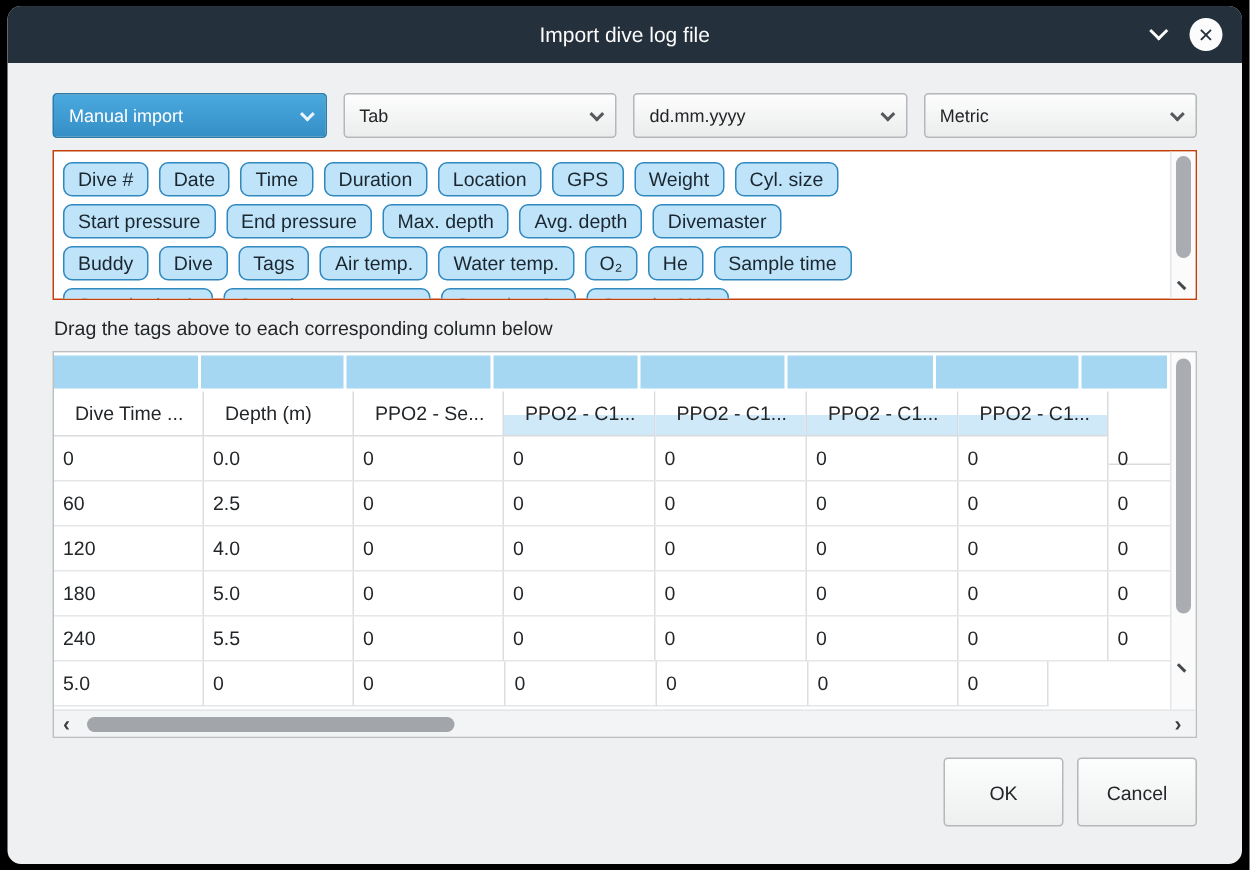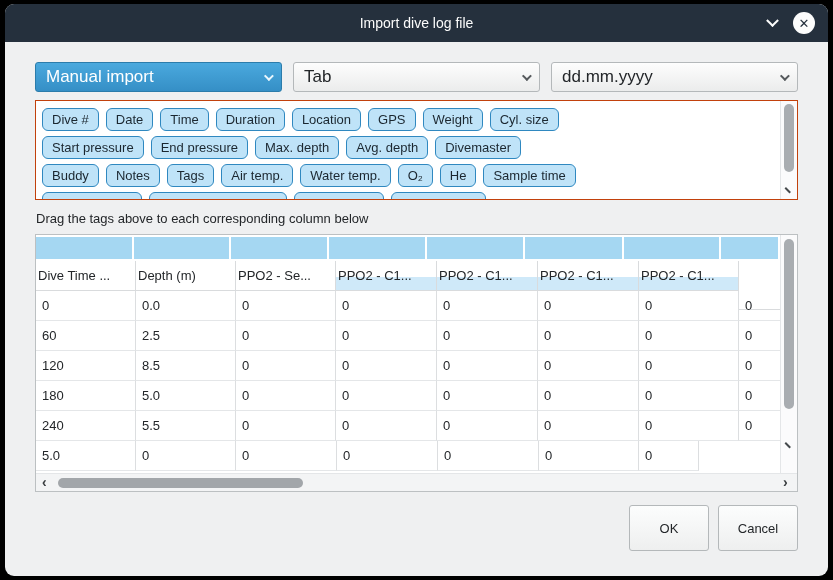--- a/index.html
+++ b/index.html
@@ -43,7 +43,7 @@
     flex: 1; height: 30px; border: 1px solid #b4b8ba; border-radius: 3px;
     background: linear-gradient(#fdfdfd, #ebecec);
     display: flex; align-items: center; justify-content: space-between;
-    padding: 4px 10px; font-size: 17px; color: #232629; cursor: pointer;
+    padding: 4px 10px; font-size: 12px; color: #232629; cursor: pointer;
   }
   .combo .chev {
     width: 7px; height: 7px; border-right: 2px solid #55595c; border-bottom: 2px solid #55595c;

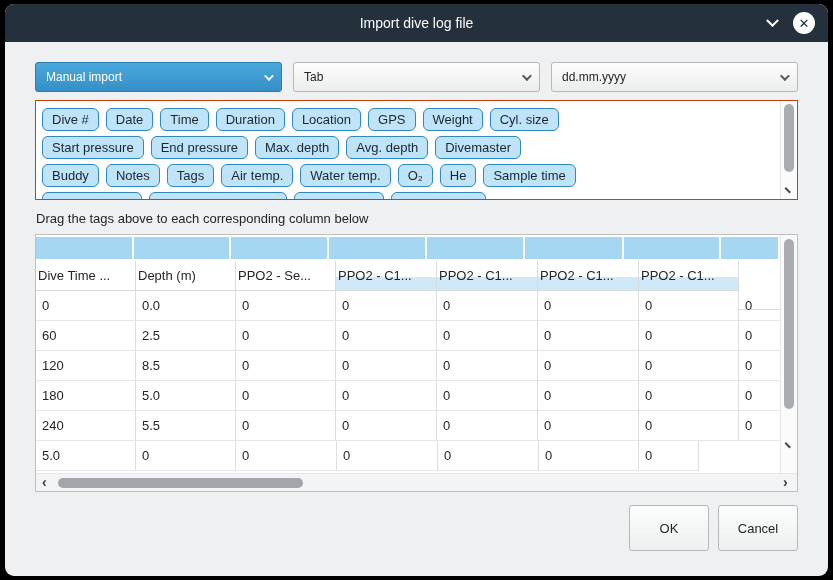--- a/index.html
+++ b/index.html
@@ -157,6 +157,10 @@
           <span>dd.mm.yyyy</span>
           <span class="chev"></span>
         </div>
+        <div class="combo">
+          <span>Metric</span>
+          <span class="chev"></span>
+        </div>
       </div>
 
     <div class="tag-area">

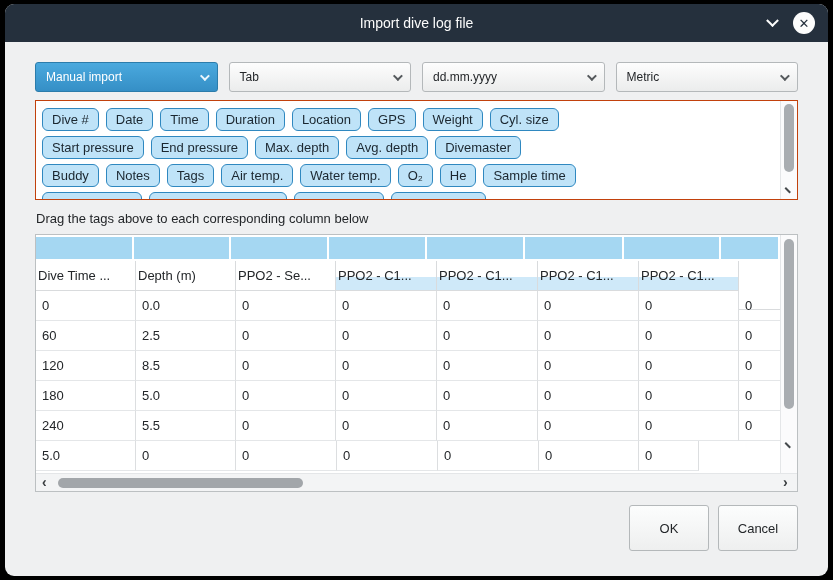--- a/index.html
+++ b/index.html
@@ -184,7 +184,7 @@
           </div>
           <div class="tag-row">
             <span class="tag">Buddy</span>
-            <span class="tag">Notes</span>
+            <span class="tag">Dive</span>
             <span class="tag">Tags</span>
             <span class="tag">Air temp.</span>
             <span class="tag">Water temp.</span>

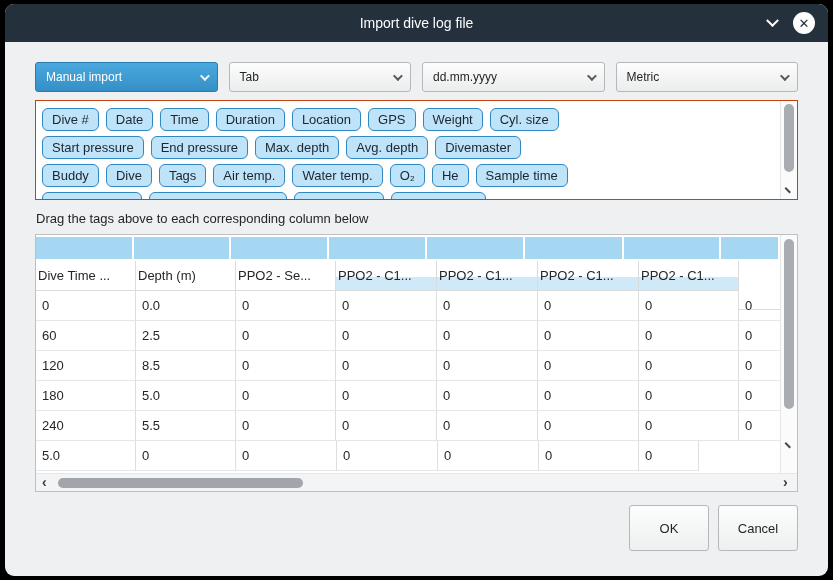--- a/index.html
+++ b/index.html
@@ -90,7 +90,7 @@
   .head-row { display: flex; height: 30px; }
   .hcell {
     border-right: 1px solid #d9dbdd; border-bottom: 1px solid #d9dbdd;
-    font-size: 13px; color: #232629; line-height: 29px; padding-left: 2px;
+    font-size: 13px; color: #232629; line-height: 29px; padding-left: 14px;
     overflow: hidden; white-space: nowrap; flex: 0 0 auto;
   }
   .hcell.hl { background: linear-gradient(#ffffff 55%, #cfe9f9 55%); }

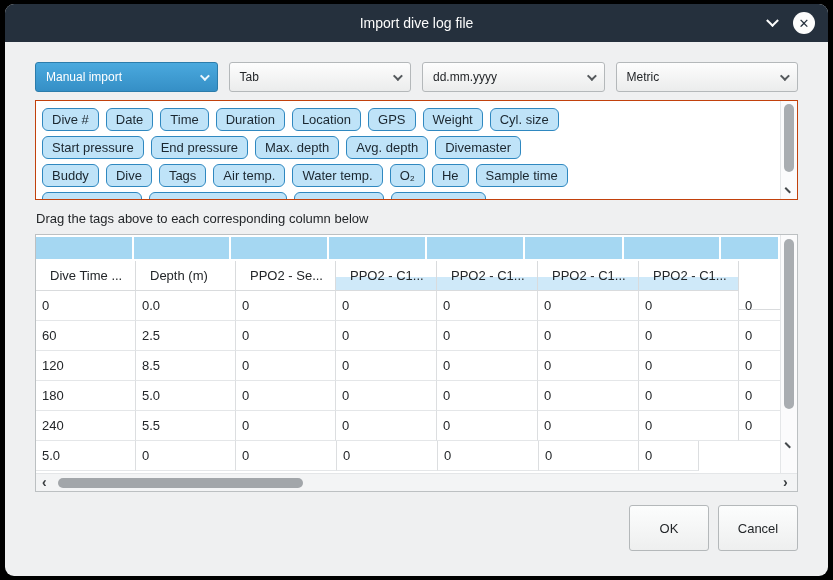--- a/index.html
+++ b/index.html
@@ -252,7 +252,7 @@
             </div>
             <div class="trow">
               <div class="tcell" style="width: 100px;">120</div>
-              <div class="tcell" style="width: 100px;">8.5</div>
+              <div class="tcell" style="width: 100px;">4.0</div>
               <div class="tcell" style="width: 100px;">0</div>
               <div class="tcell" style="width: 101px;">0</div>
               <div class="tcell" style="width: 101px;">0</div>

